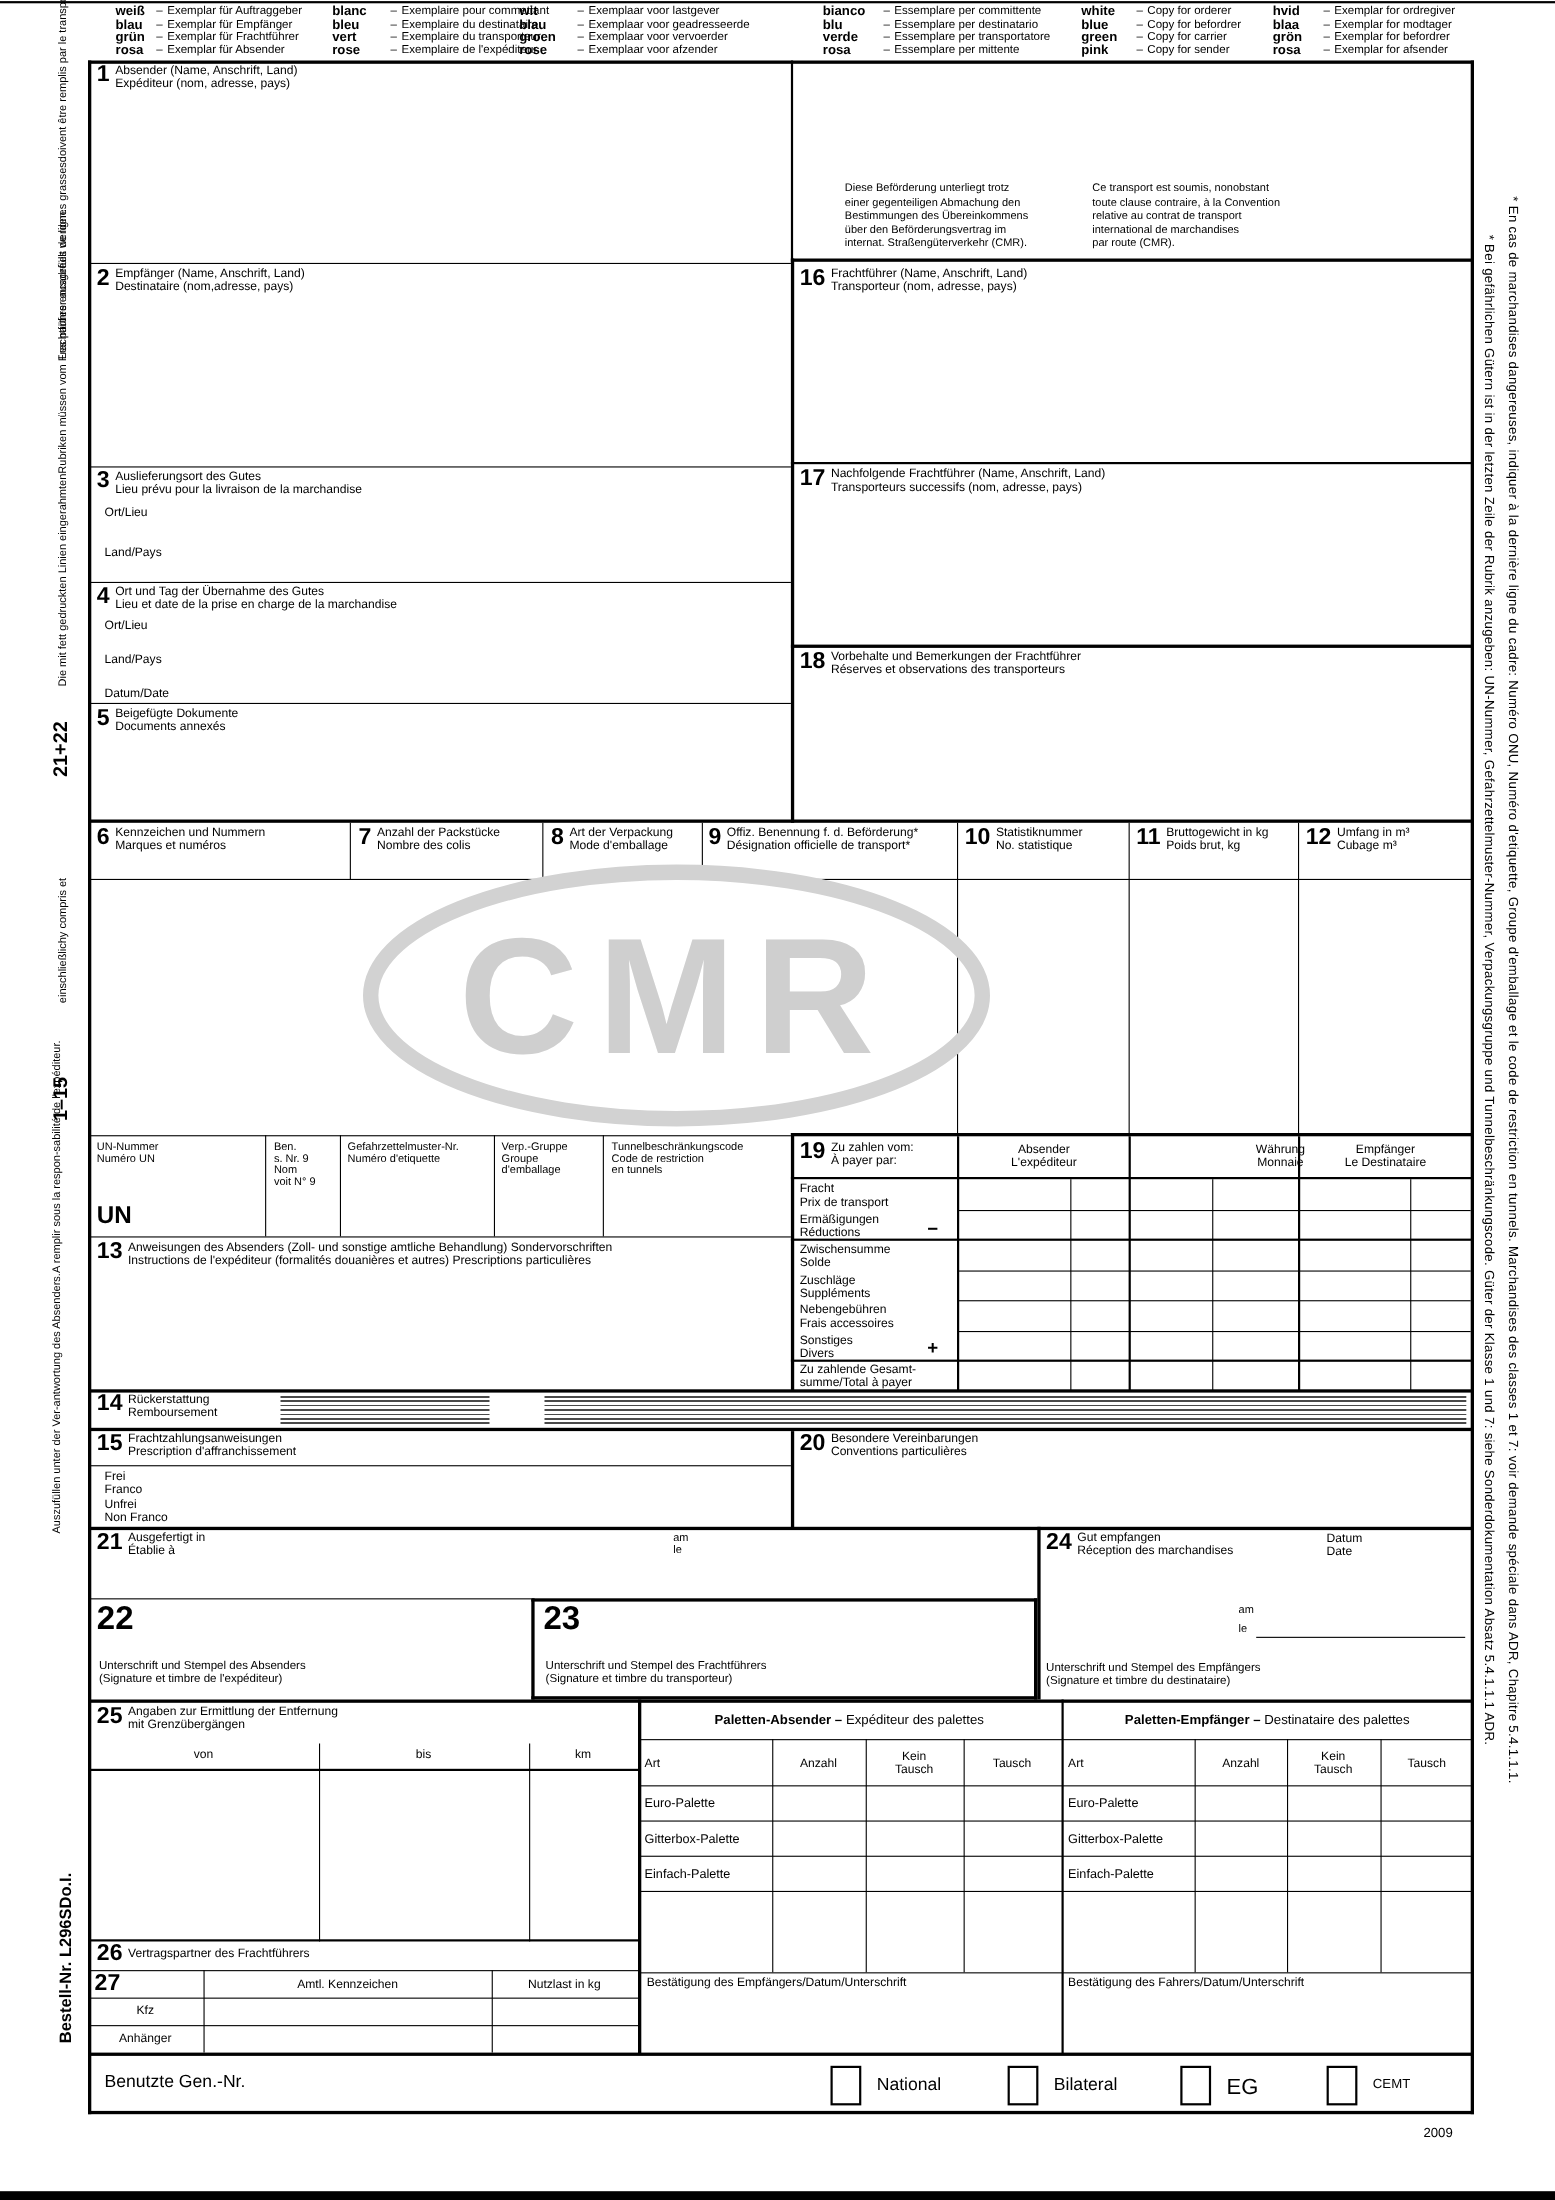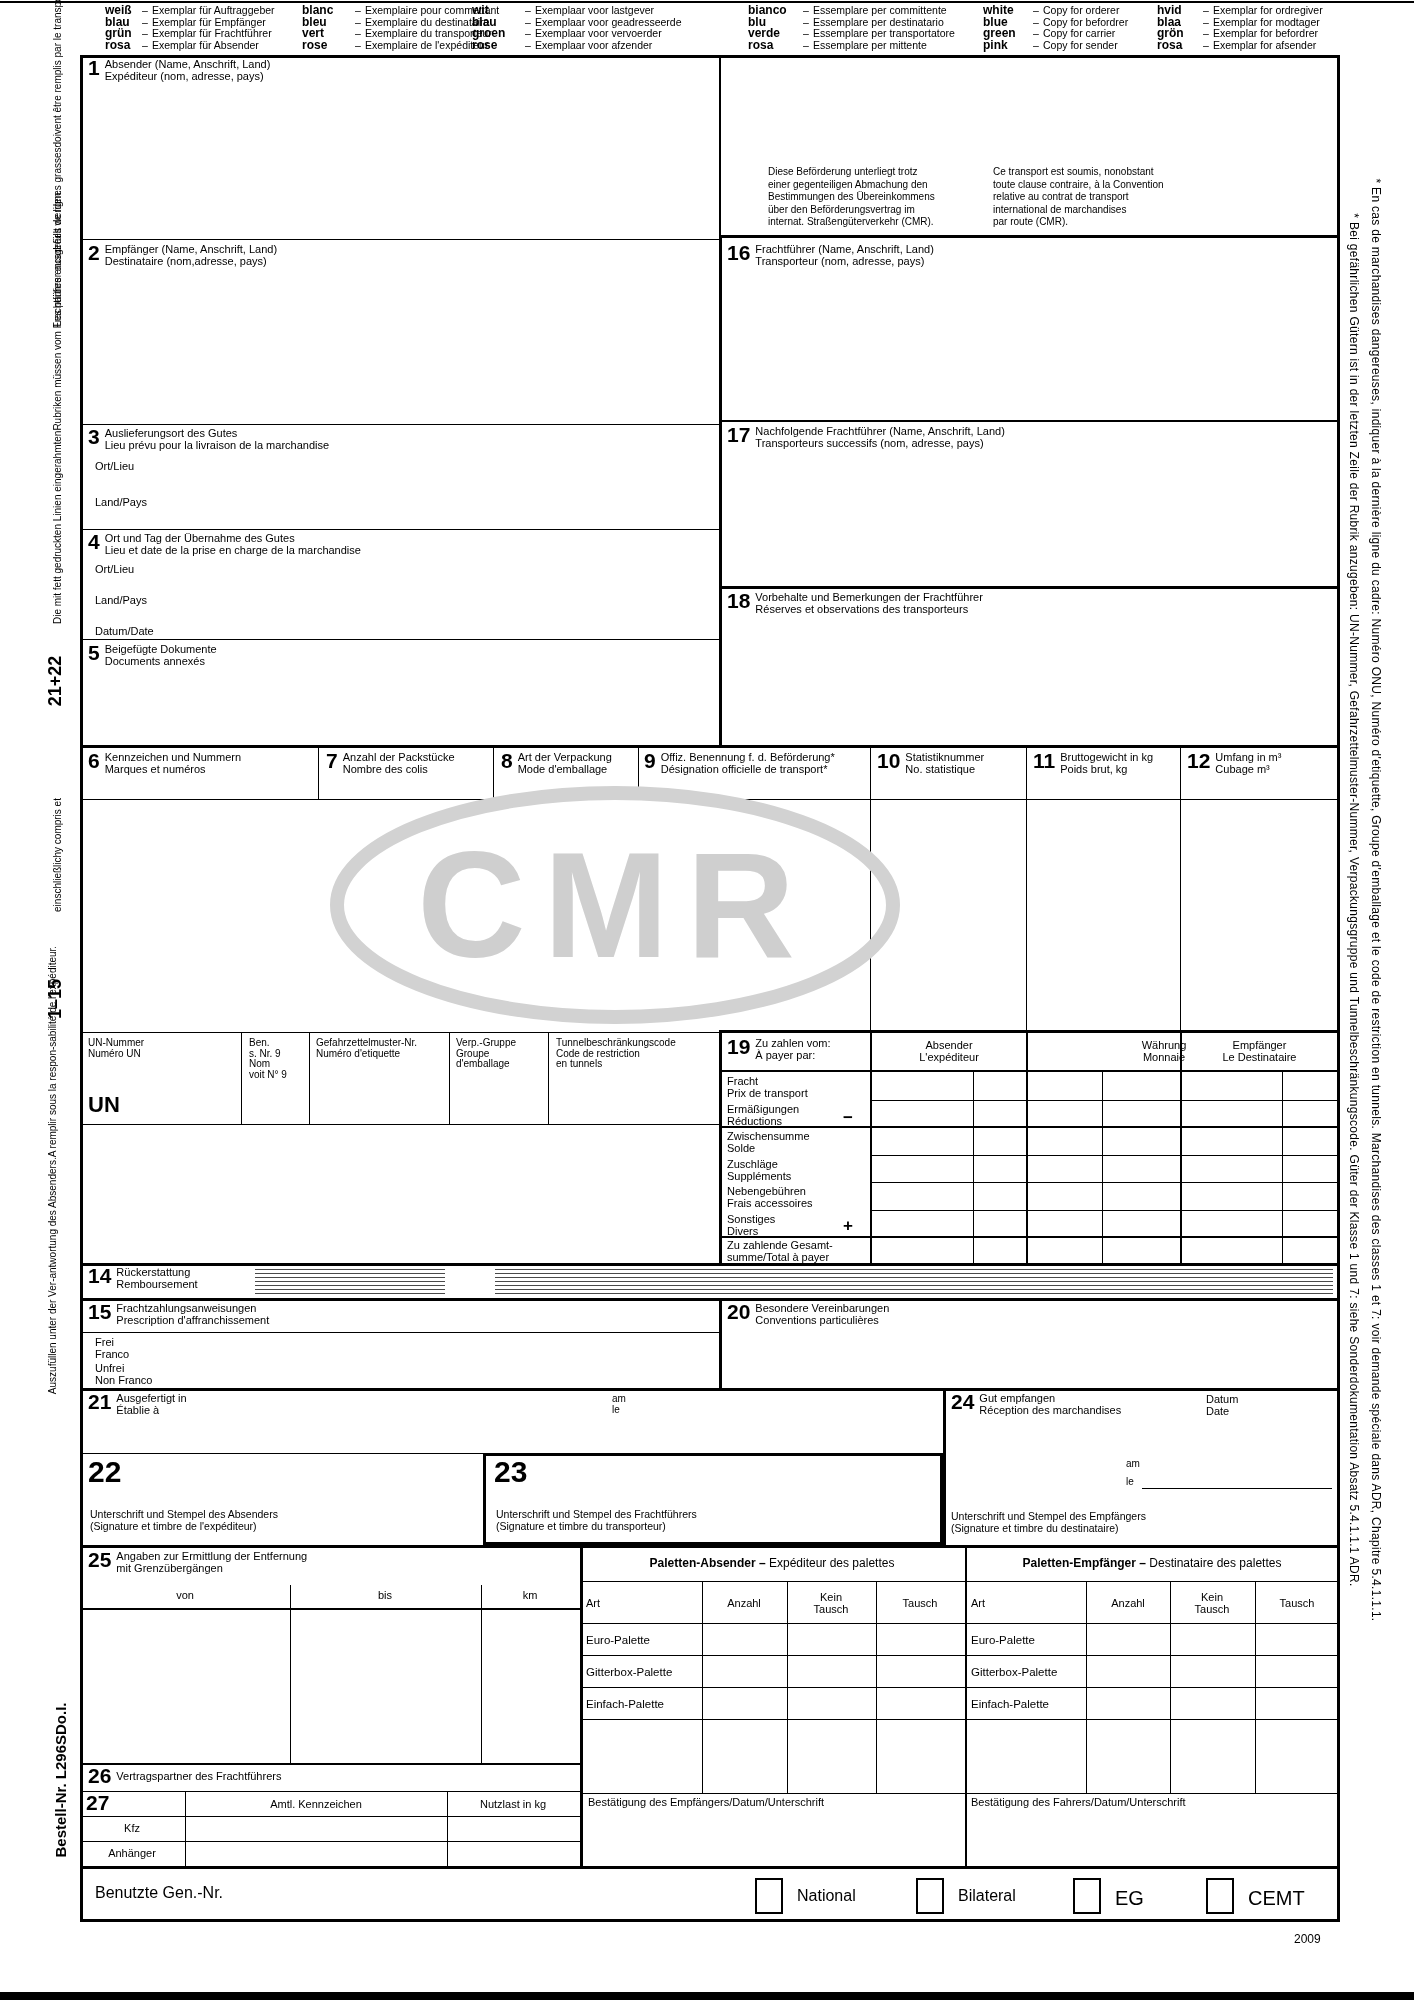--- a/index.html
+++ b/index.html
@@ -475,6 +475,13 @@
       <span>summe/Total à payer</span>
     </div>
 
+  <div class="x fx" style="left:88px;top:1129px;width:600px">
+      <span class="nr">13</span>
+      <span class="lbl">
+        <span>Anweisungen des Absenders (Zoll- und sonstige amtliche Behandlung) Sondervorschriften</span>
+        <span>Instructions de l'expéditeur (formalités douanières et autres) Prescriptions particulières</span>
+      </span>
+    </div>
   <div class="x fx" style="left:88px;top:1267px">
       <span class="nr">14</span>
       <span class="lbl">

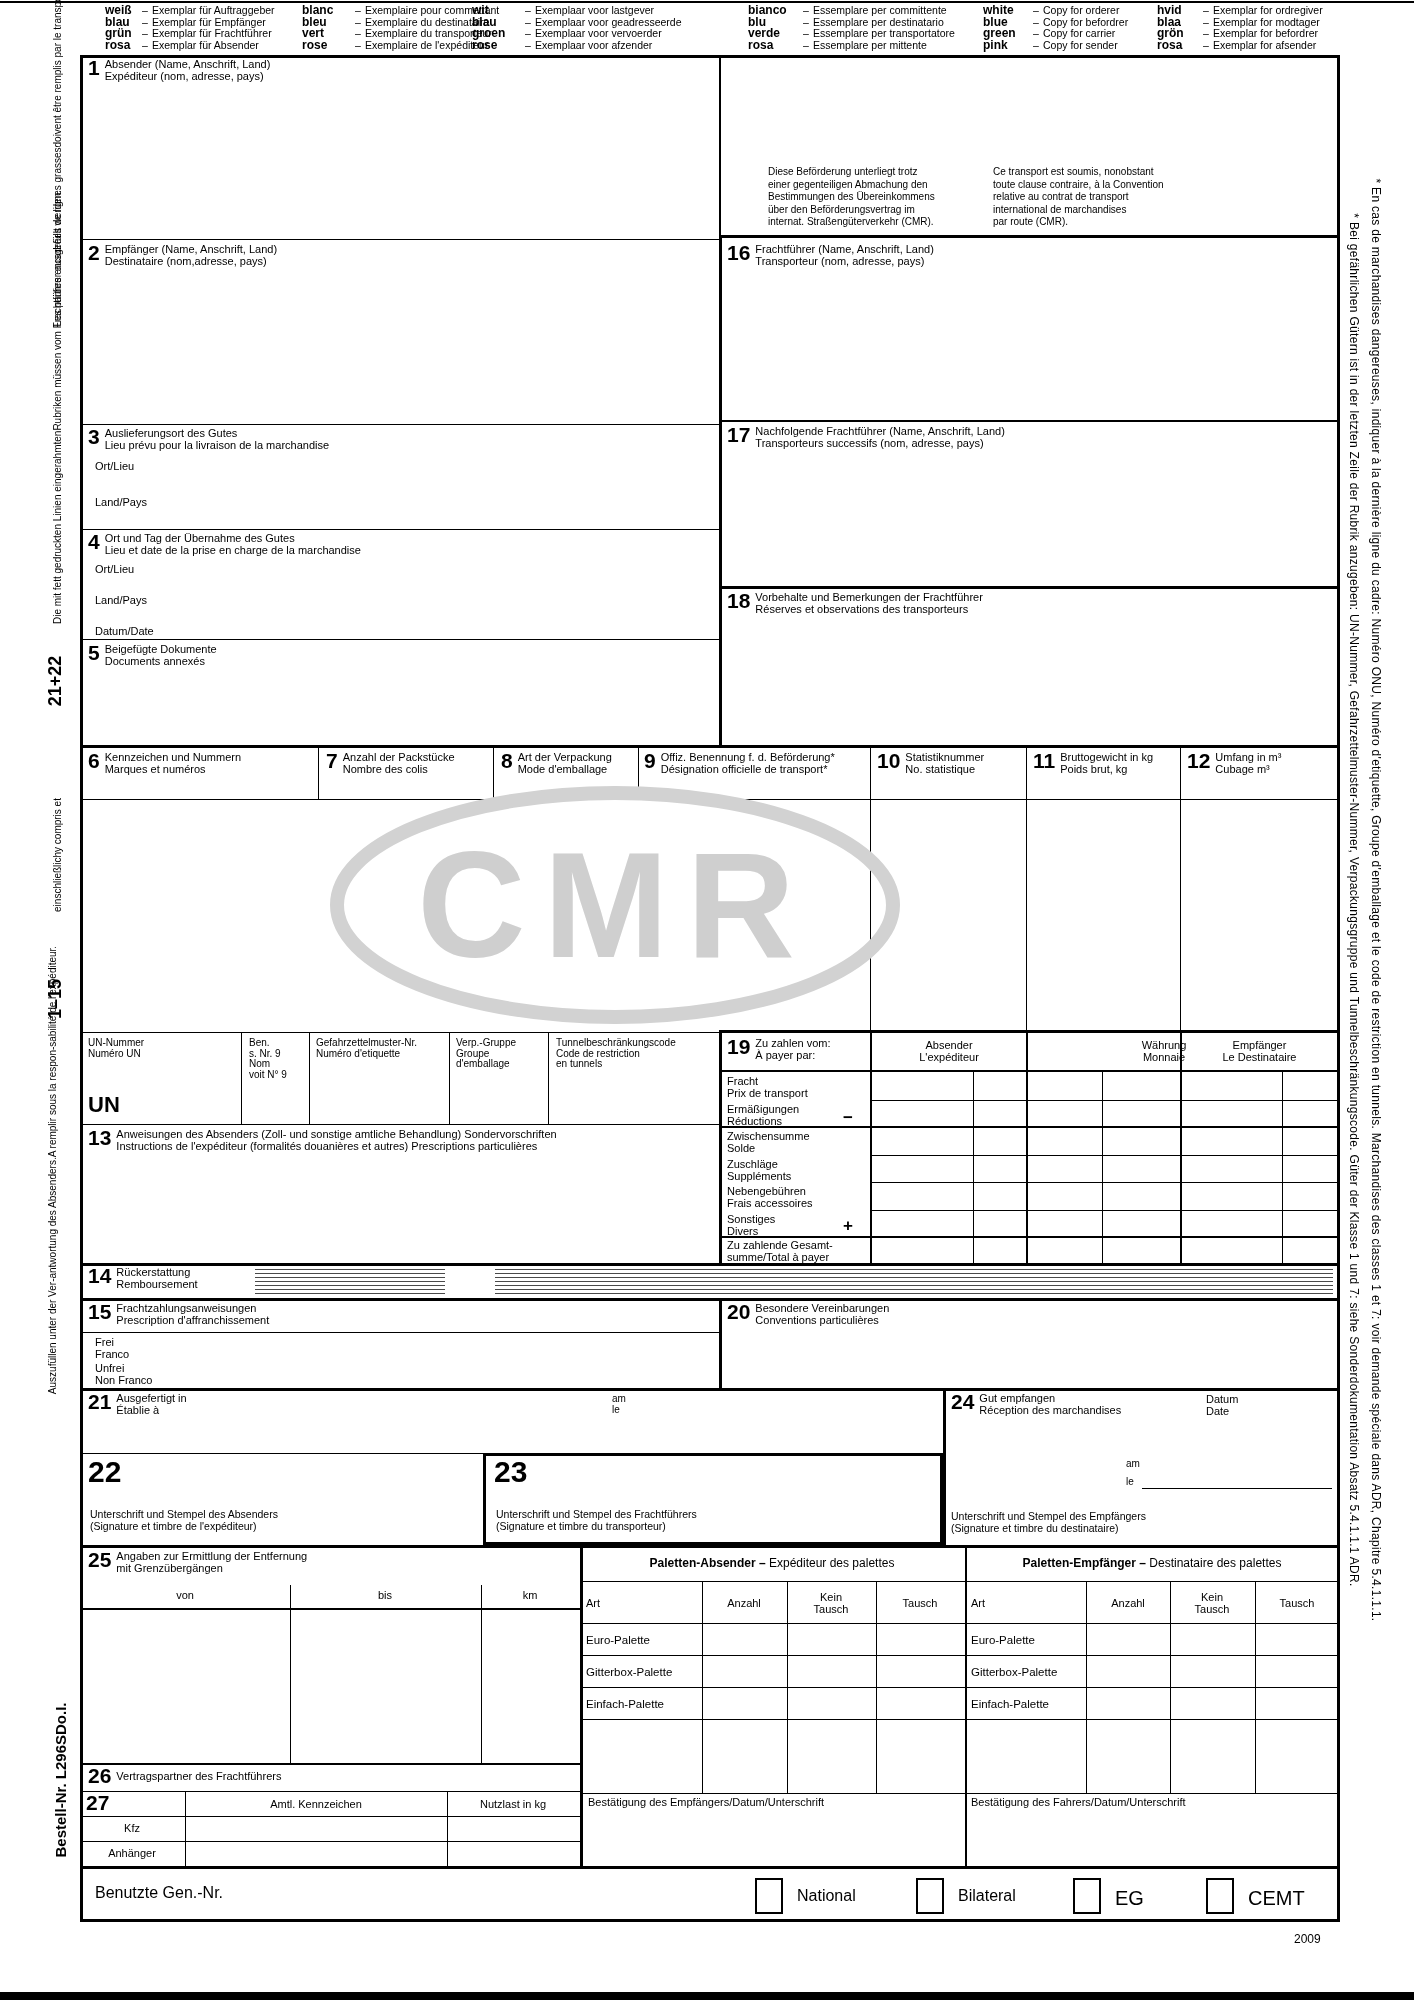--- a/index.html
+++ b/index.html
@@ -609,7 +609,7 @@
   <div class="cb" style="left:1073px;top:1878px"></div>
   <div class="x" style="left:1115px;top:1887px;font-size:20px">EG</div>
   <div class="cb" style="left:1206px;top:1878px"></div>
-  <div class="x" style="left:1248px;top:1887px;font-size:20px">CEMT</div>
+  <div class="x" style="left:1248px;top:1887px;font-size:12px">CEMT</div>
   <div class="x" style="left:1294px;top:1932px;font-size:12px">2009</div>
 
   <div class="fill" style="left:84px;top:100px;width:630px;height:135px"></div>

